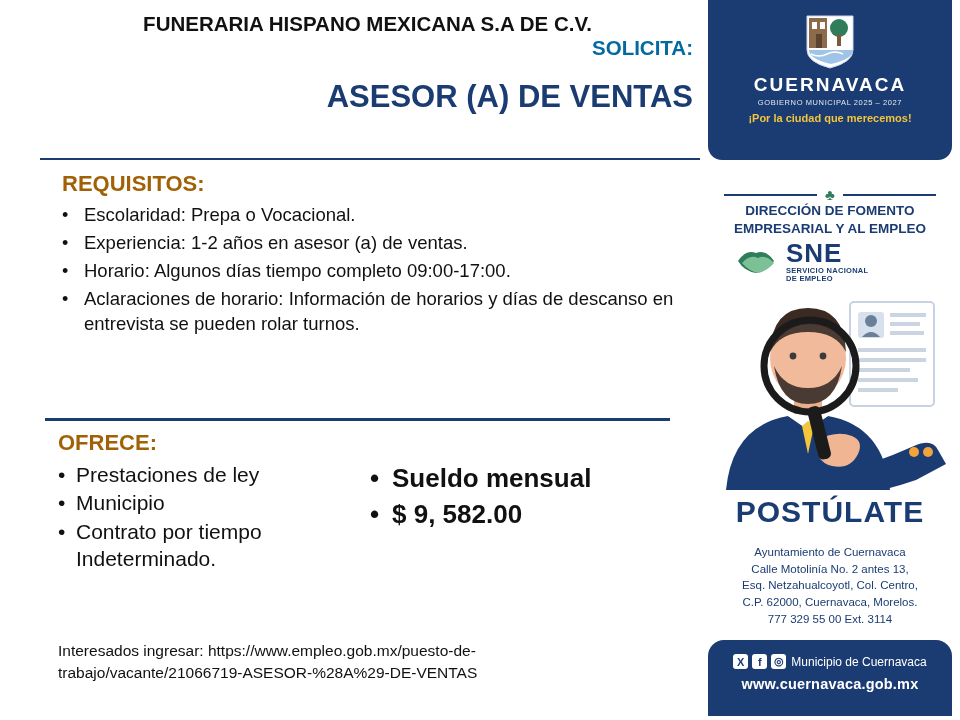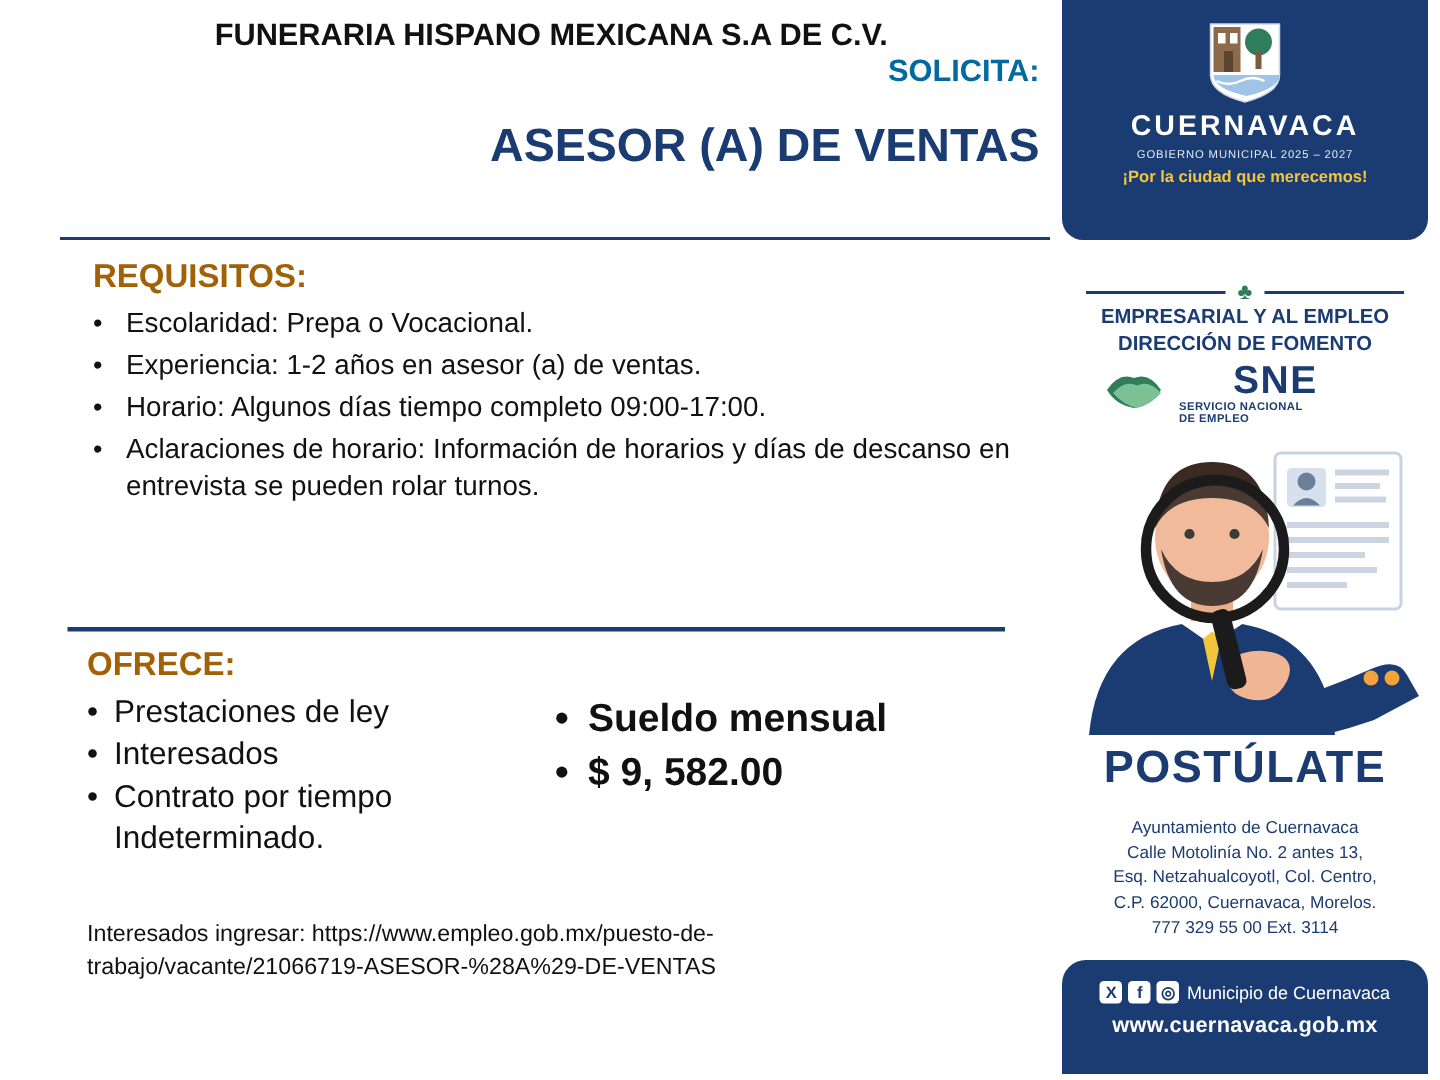--- a/index.html
+++ b/index.html
@@ -379,8 +379,8 @@
     </div>
 
     <div class="dir-title">
+      <div>DIRECCIÓN DE FOMENTO</div>
       <div>EMPRESARIAL Y AL EMPLEO</div>
-      <div>DIRECCIÓN DE FOMENTO</div>
     </div>
 
     <div class="sne">

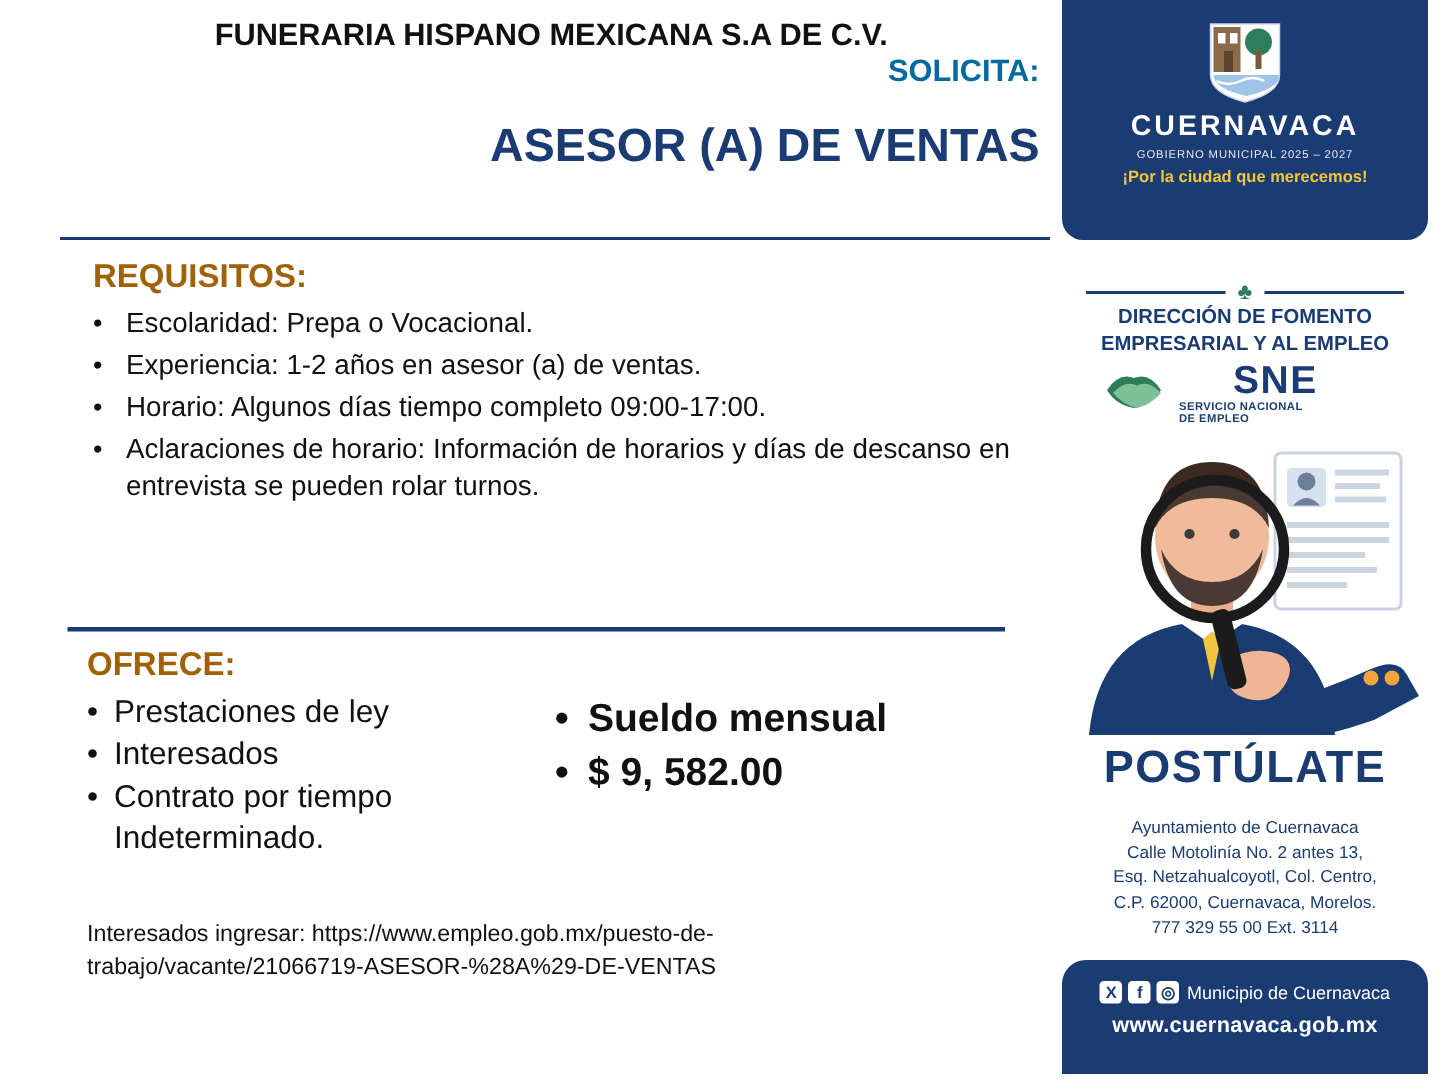--- a/index.html
+++ b/index.html
@@ -213,7 +213,6 @@
     font-weight: bold;
     color: #1b3c72;
     letter-spacing: 1px;
-    margin-left: 36px;
   }
   .sne-small {
     font-size: 7.5px;

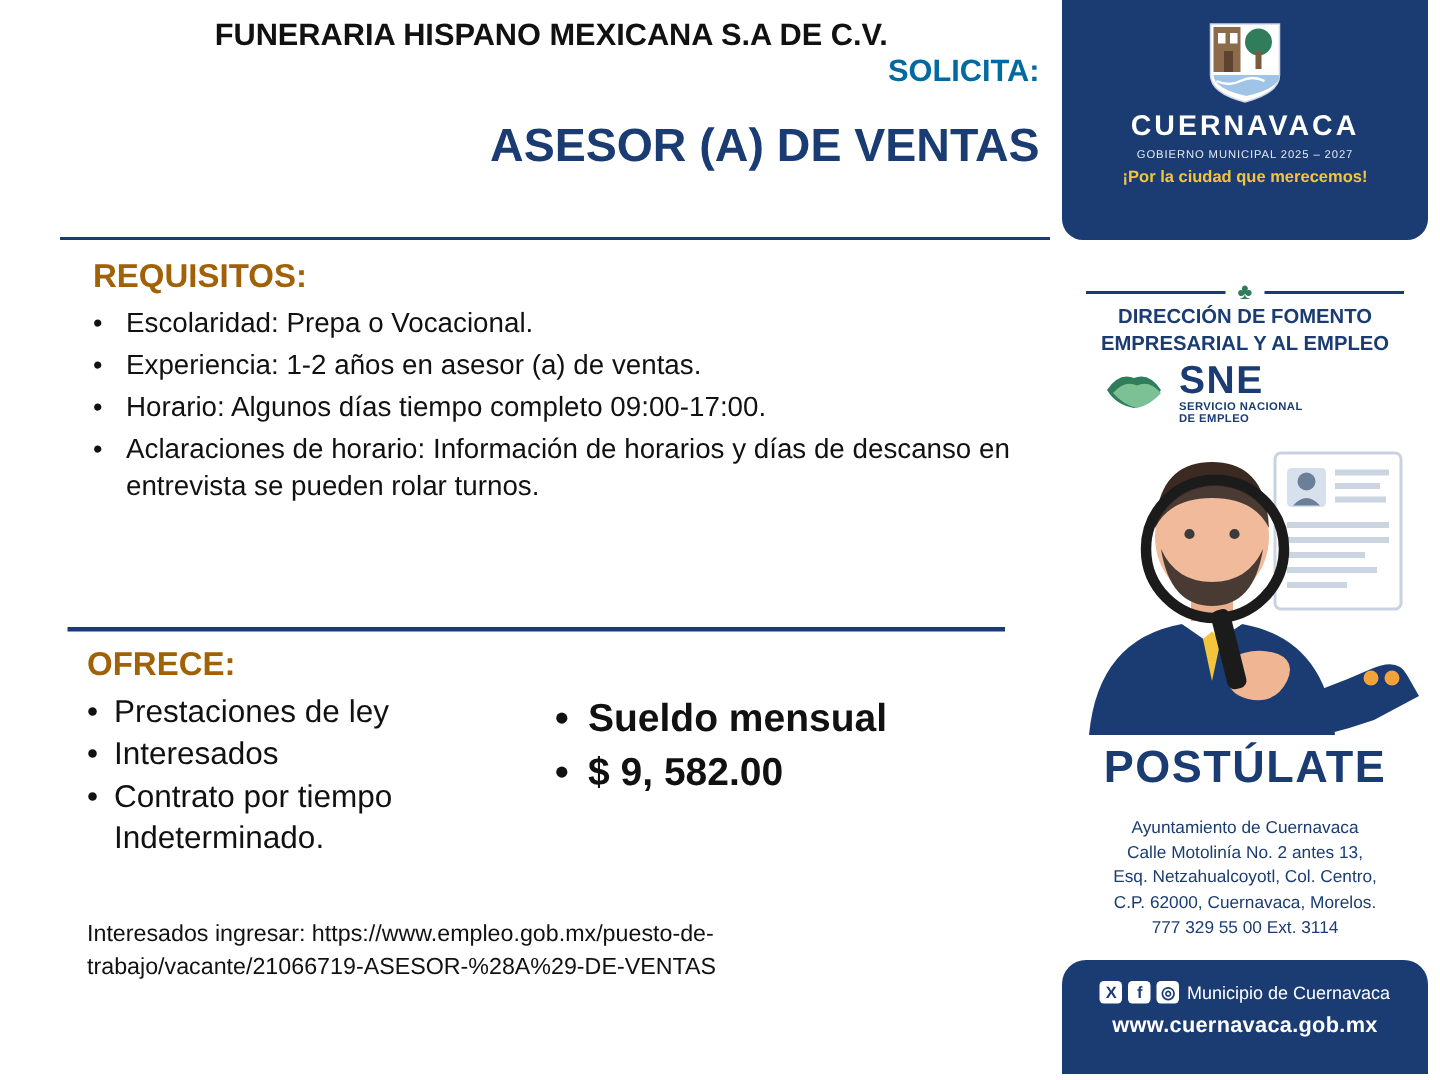--- a/index.html
+++ b/index.html
@@ -327,7 +327,7 @@
         </div>
         <div class="ofr-item">
           <span class="ofr-bullet">•</span>
-          <span class="ofr-text">Interesados</span>
+          <span class="ofr-text">Municipio</span>
         </div>
         <div class="ofr-item">
           <span class="ofr-bullet">•</span>

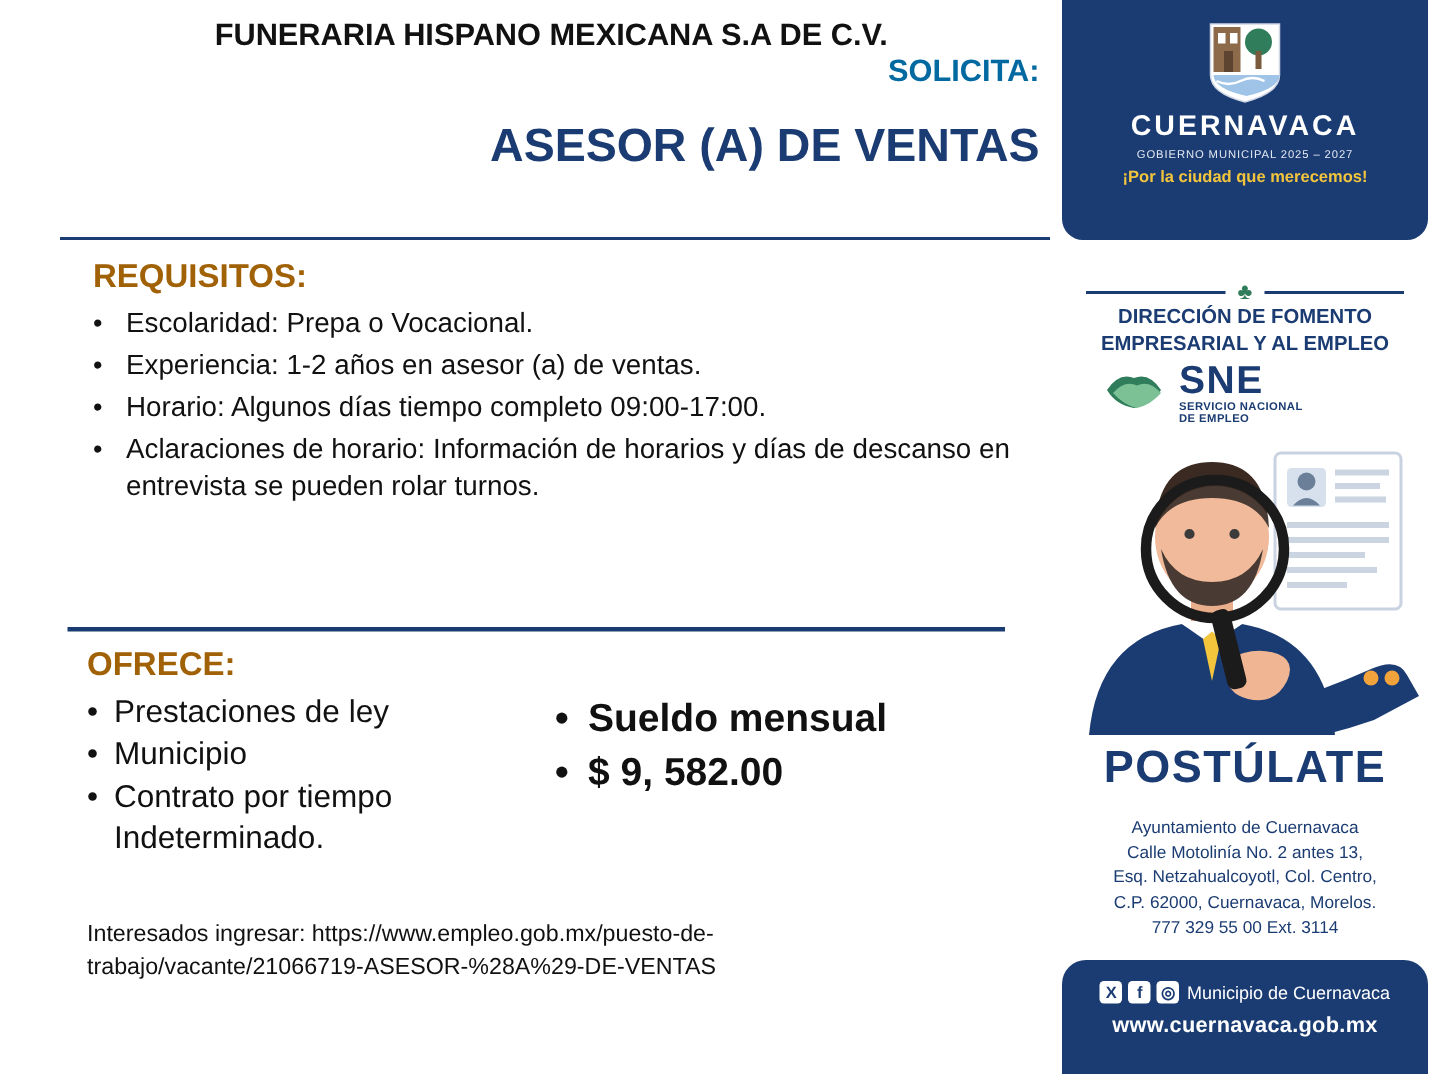--- a/index.html
+++ b/index.html
@@ -129,7 +129,7 @@
 
   #link-block {
     position: absolute;
-    left: 58px; top: 612px;
+    left: 58px; top: 640px;
     width: 580px;
     font-size: 15.5px;
     color: #111111;

